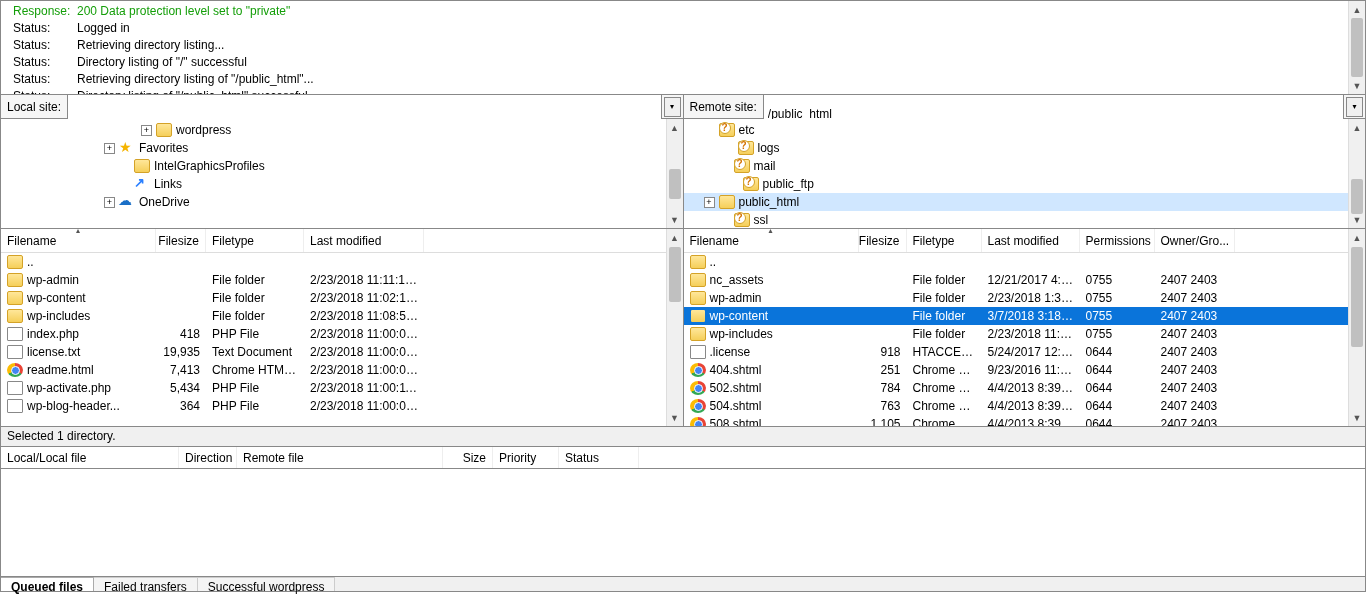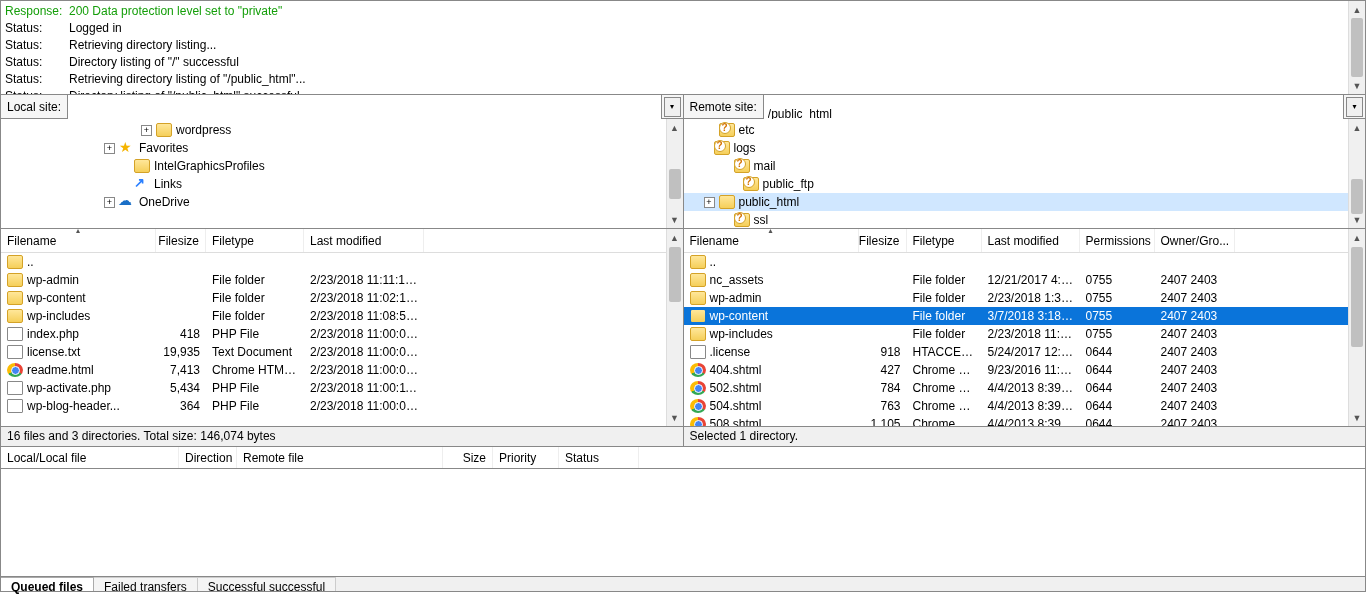--- a/index.html
+++ b/index.html
@@ -5,7 +5,7 @@
   * { box-sizing: border-box; margin: 0; padding: 0; }
   html, body { width: 1366px; height: 599px; font-family: "Segoe UI", Tahoma, sans-serif; font-size: 12px; background: #fff; overflow: hidden; }
   .log-panel { position: relative; height: 95px; border: 1px solid #888; background: #fff; overflow: hidden; }
-  .log-lines { padding: 2px 4px; }
+  .log-lines { padding: 2px 12px; }
   .log-line { display: flex; line-height: 17px; white-space: nowrap; }
   .log-label { width: 64px; }
   .log-msg { flex: 1; }

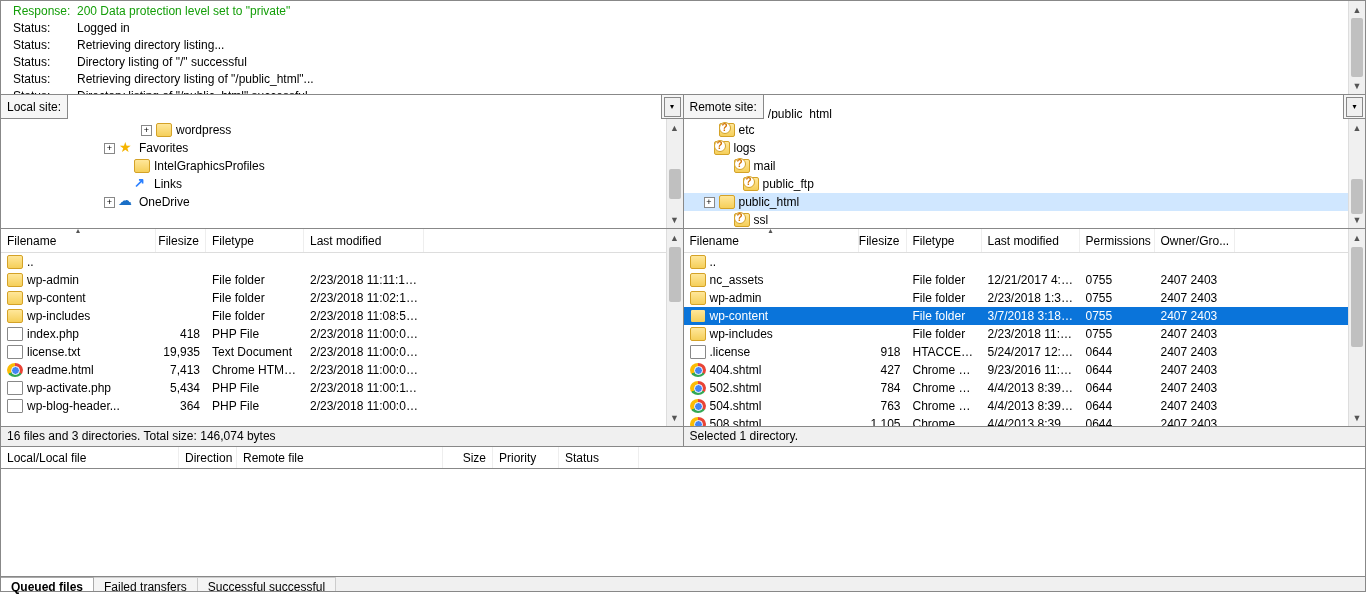--- a/index.html
+++ b/index.html
@@ -191,7 +191,7 @@
           <span class="icon qfolder"></span>
           <span>etc</span>
         </div>
-        <div class="tree-item" style="padding-left: 15px;">
+        <div class="tree-item" style="padding-left: 39px;">
           <span class="exp-spacer"></span>
           <span class="icon qfolder"></span>
           <span>logs</span>

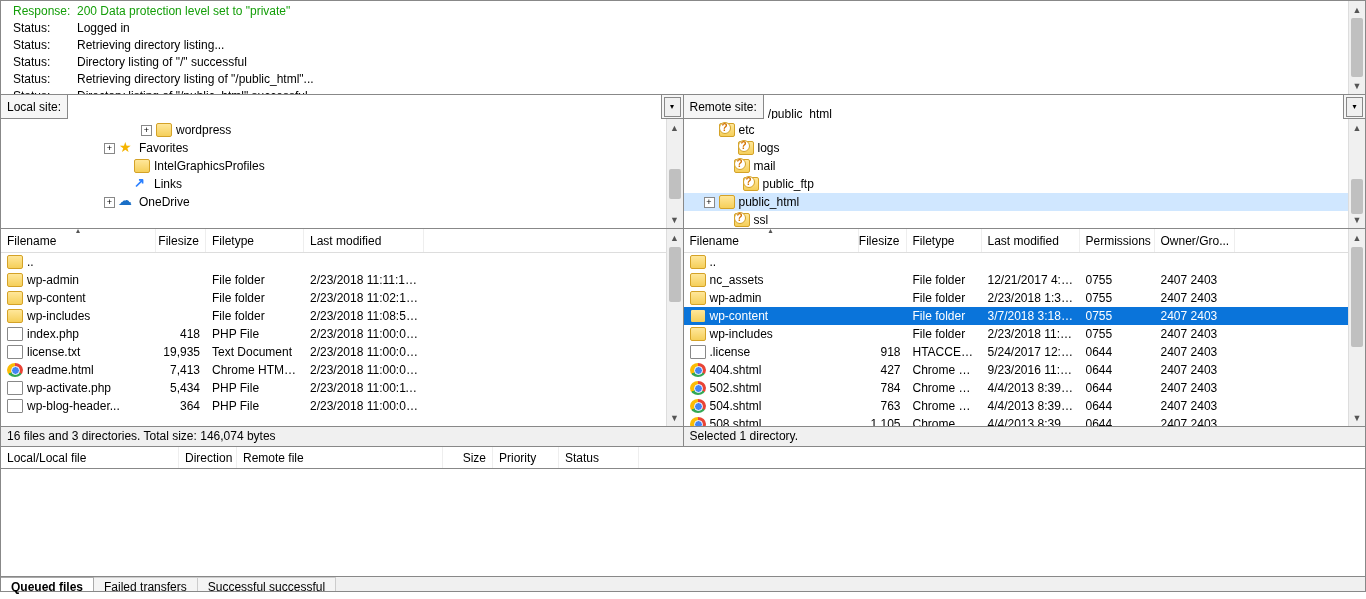--- a/index.html
+++ b/index.html
@@ -425,7 +425,7 @@
             <span class="icon chrome"></span>
             <span>404.shtml</span>
           </div>
-          <div class="cell right rw-size">427</div>
+          <div class="cell right rw-size">251</div>
           <div class="cell rw-type">Chrome H...</div>
           <div class="cell rw-mod">9/23/2016 11:0...</div>
           <div class="cell rw-perm">0644</div>

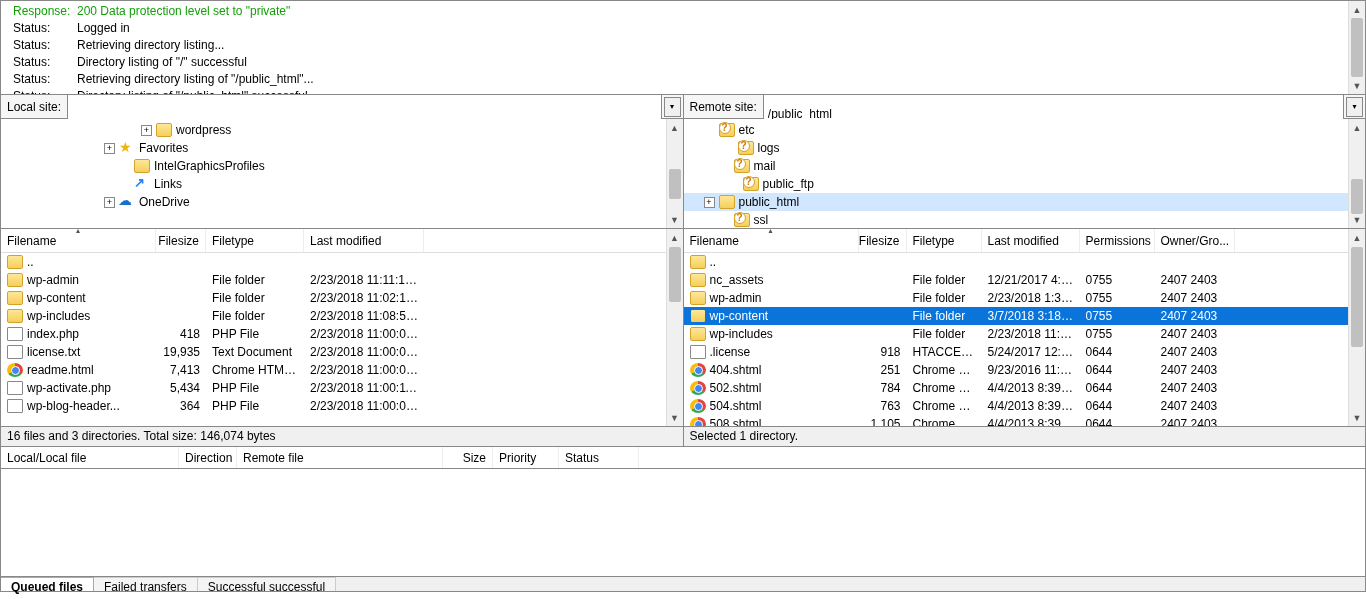--- a/index.html
+++ b/index.html
@@ -474,7 +474,6 @@
 </div>
 
 <div class="status-row">
-  <div class="status-half">16 files and 3 directories. Total size: 146,074 bytes</div>
   <div class="status-half">Selected 1 directory.</div>
 </div>
 

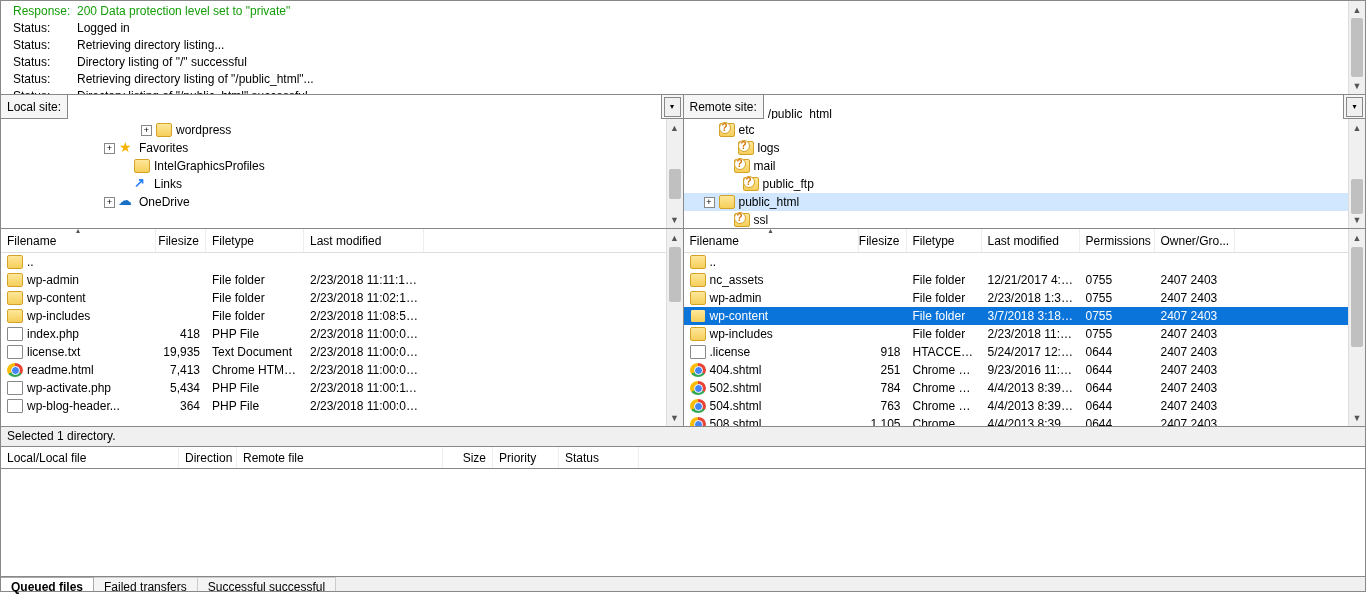--- a/index.html
+++ b/index.html
@@ -502,7 +502,7 @@
 <div class="tabs-row">
   <div class="tab active"><span>Queued files</span></div>
   <div class="tab"><span>Failed transfers</span></div>
-  <div class="tab"><span>Successful successful</span></div>
+  <div class="tab"><span>Successful wordpress</span></div>
 </div>
 
 </body></html>

